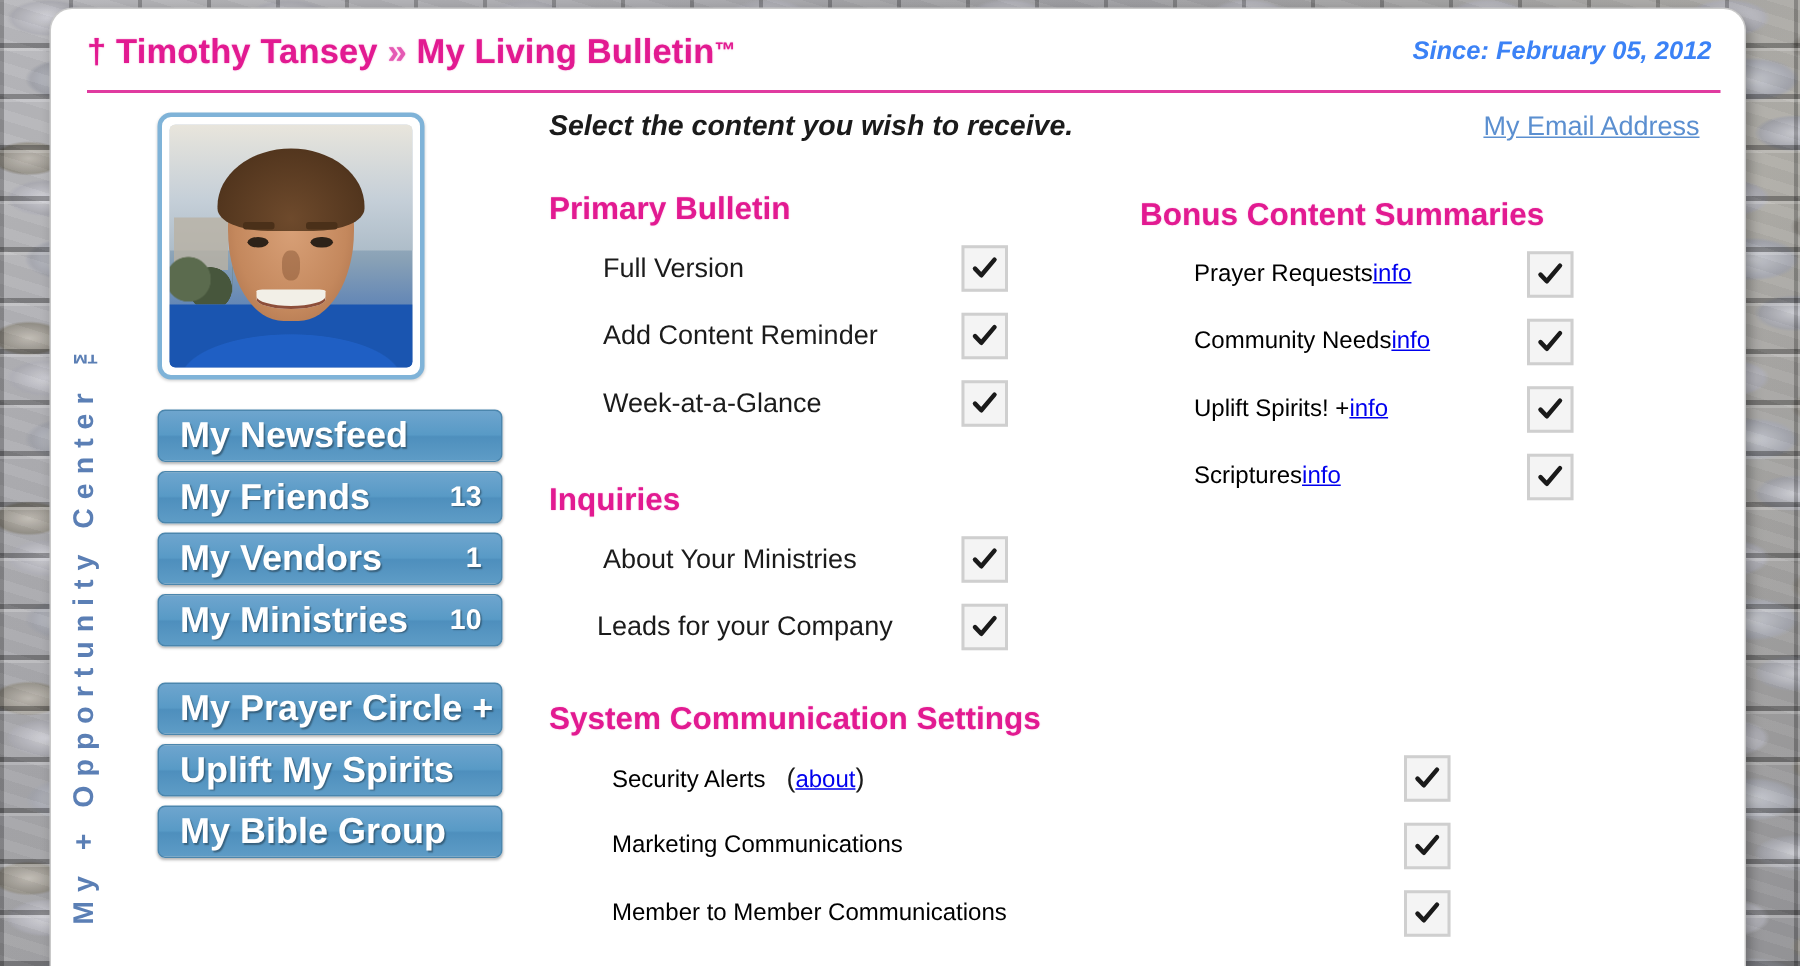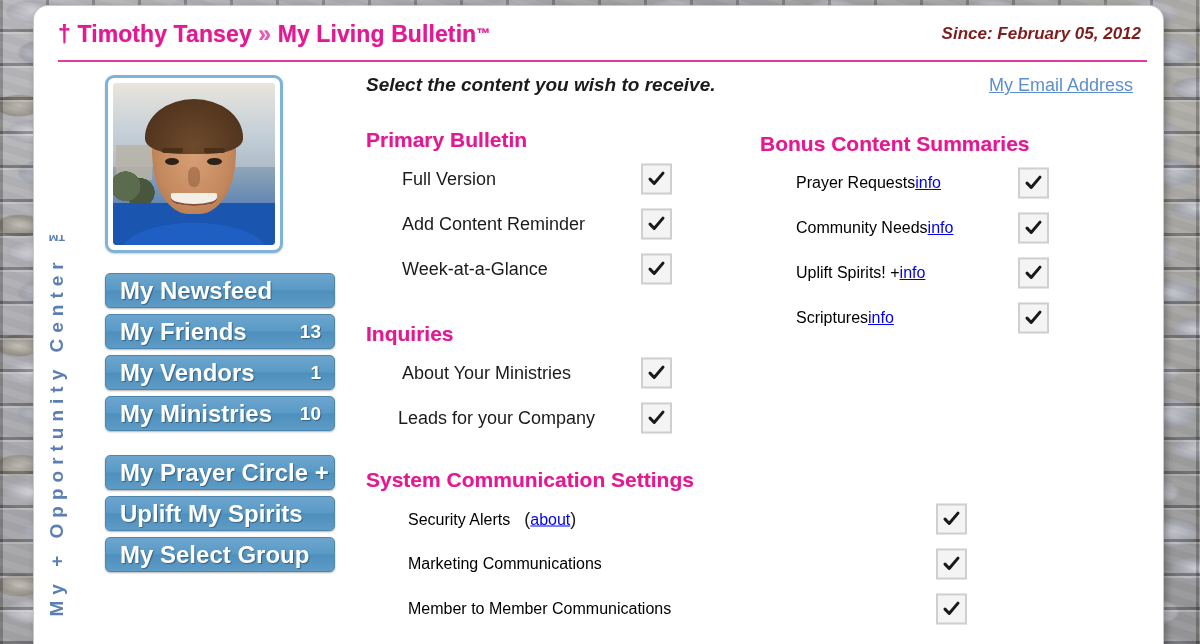--- a/index.html
+++ b/index.html
@@ -80,7 +80,7 @@
     font-size: 17px;
     font-style: italic;
     font-weight: bold;
-    color: #7f1d1d;
+    color: #3b82f6;
     white-space: nowrap;
   }
   #header-rule {

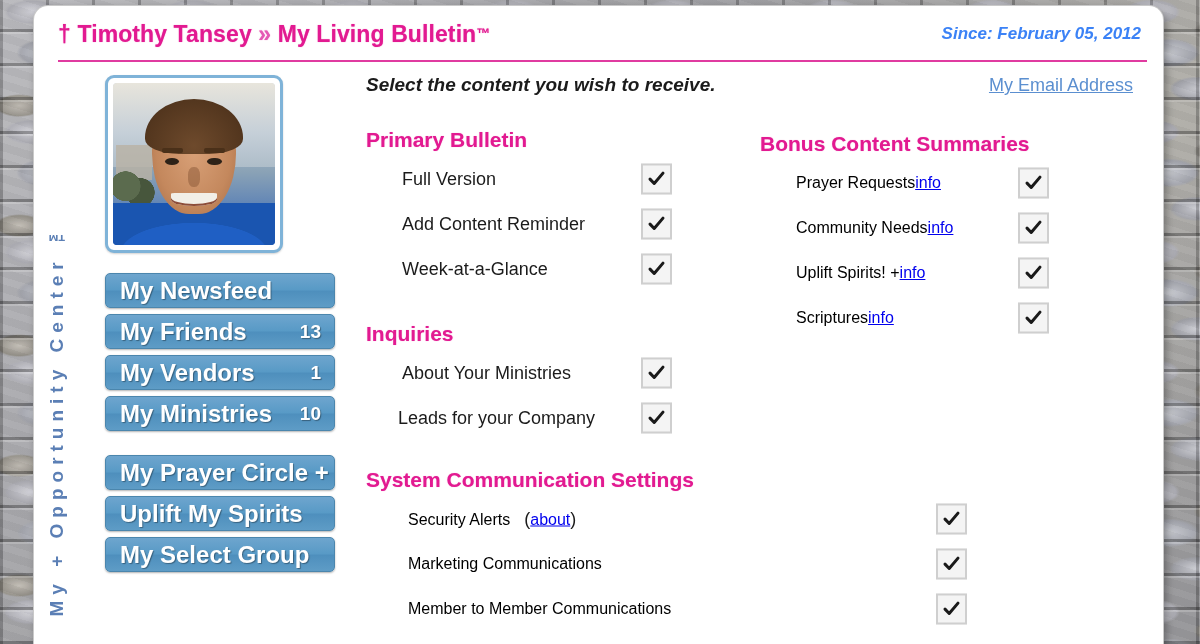--- a/index.html
+++ b/index.html
@@ -348,7 +348,7 @@
           <span class="nav-btn-count"></span>
         </div>
         <div class="nav-btn">
-          <span class="nav-btn-label">My Select Group</span>
+          <span class="nav-btn-label">My Bible Group</span>
           <span class="nav-btn-count"></span>
         </div>
       </div>

